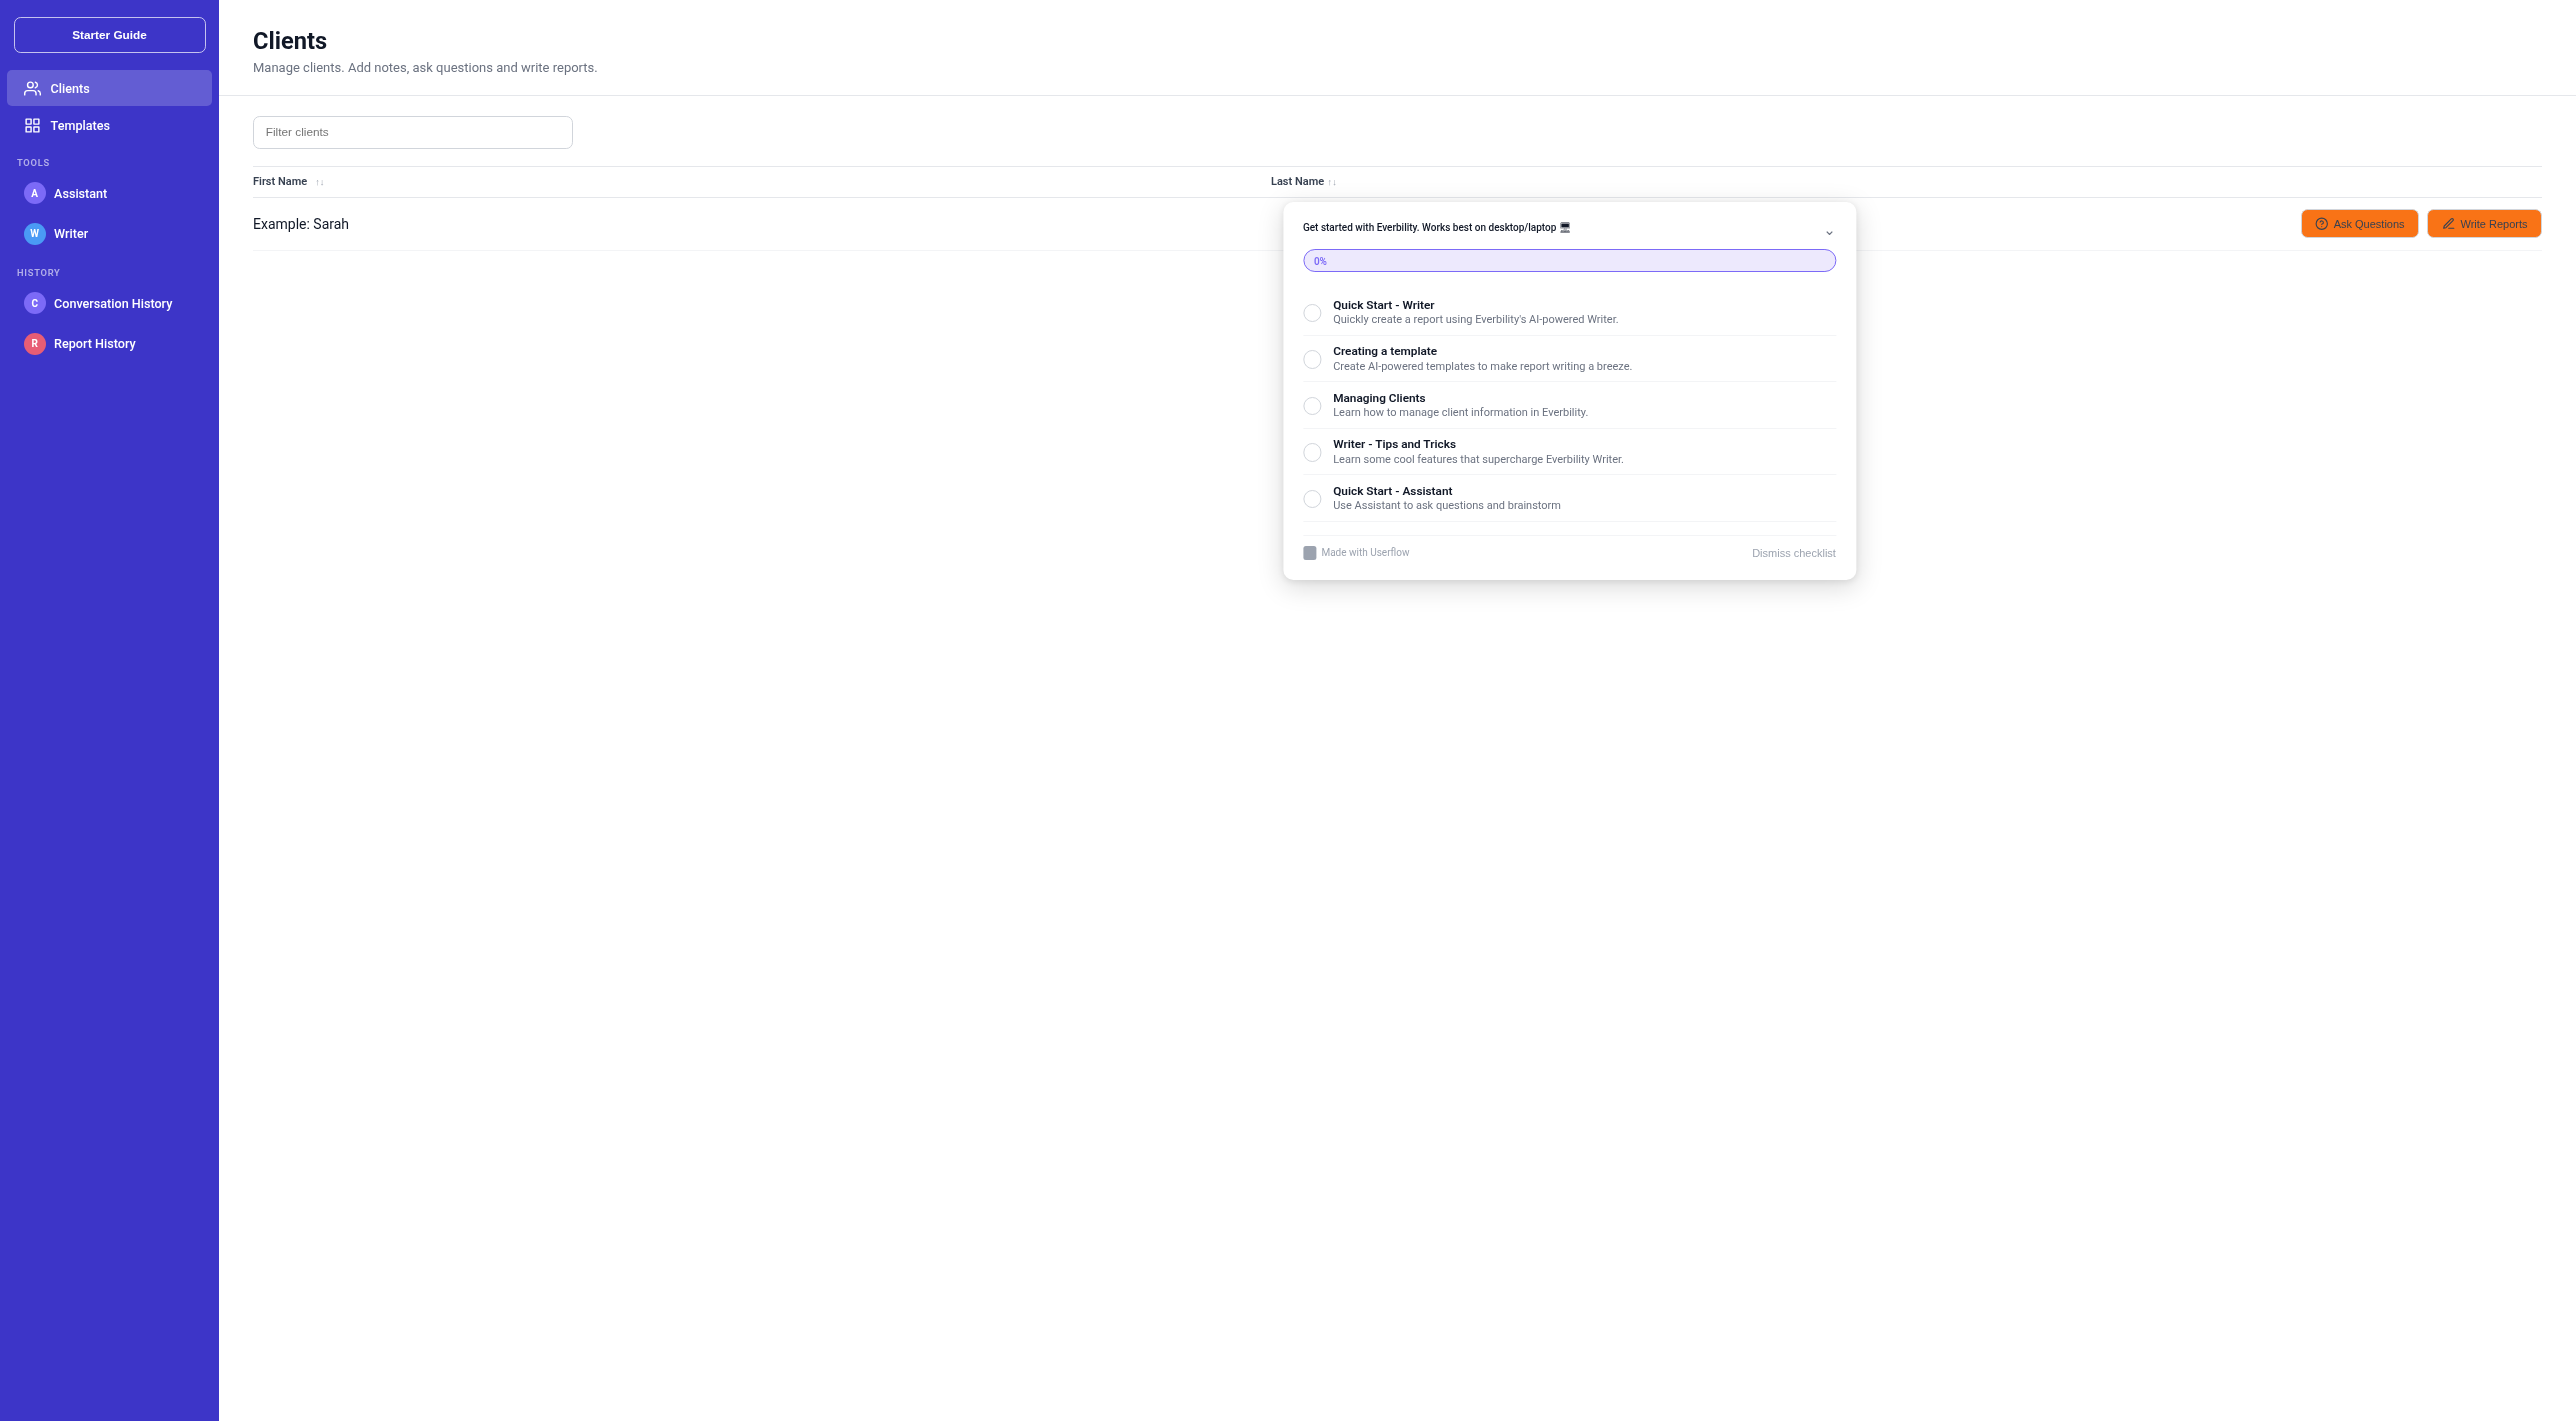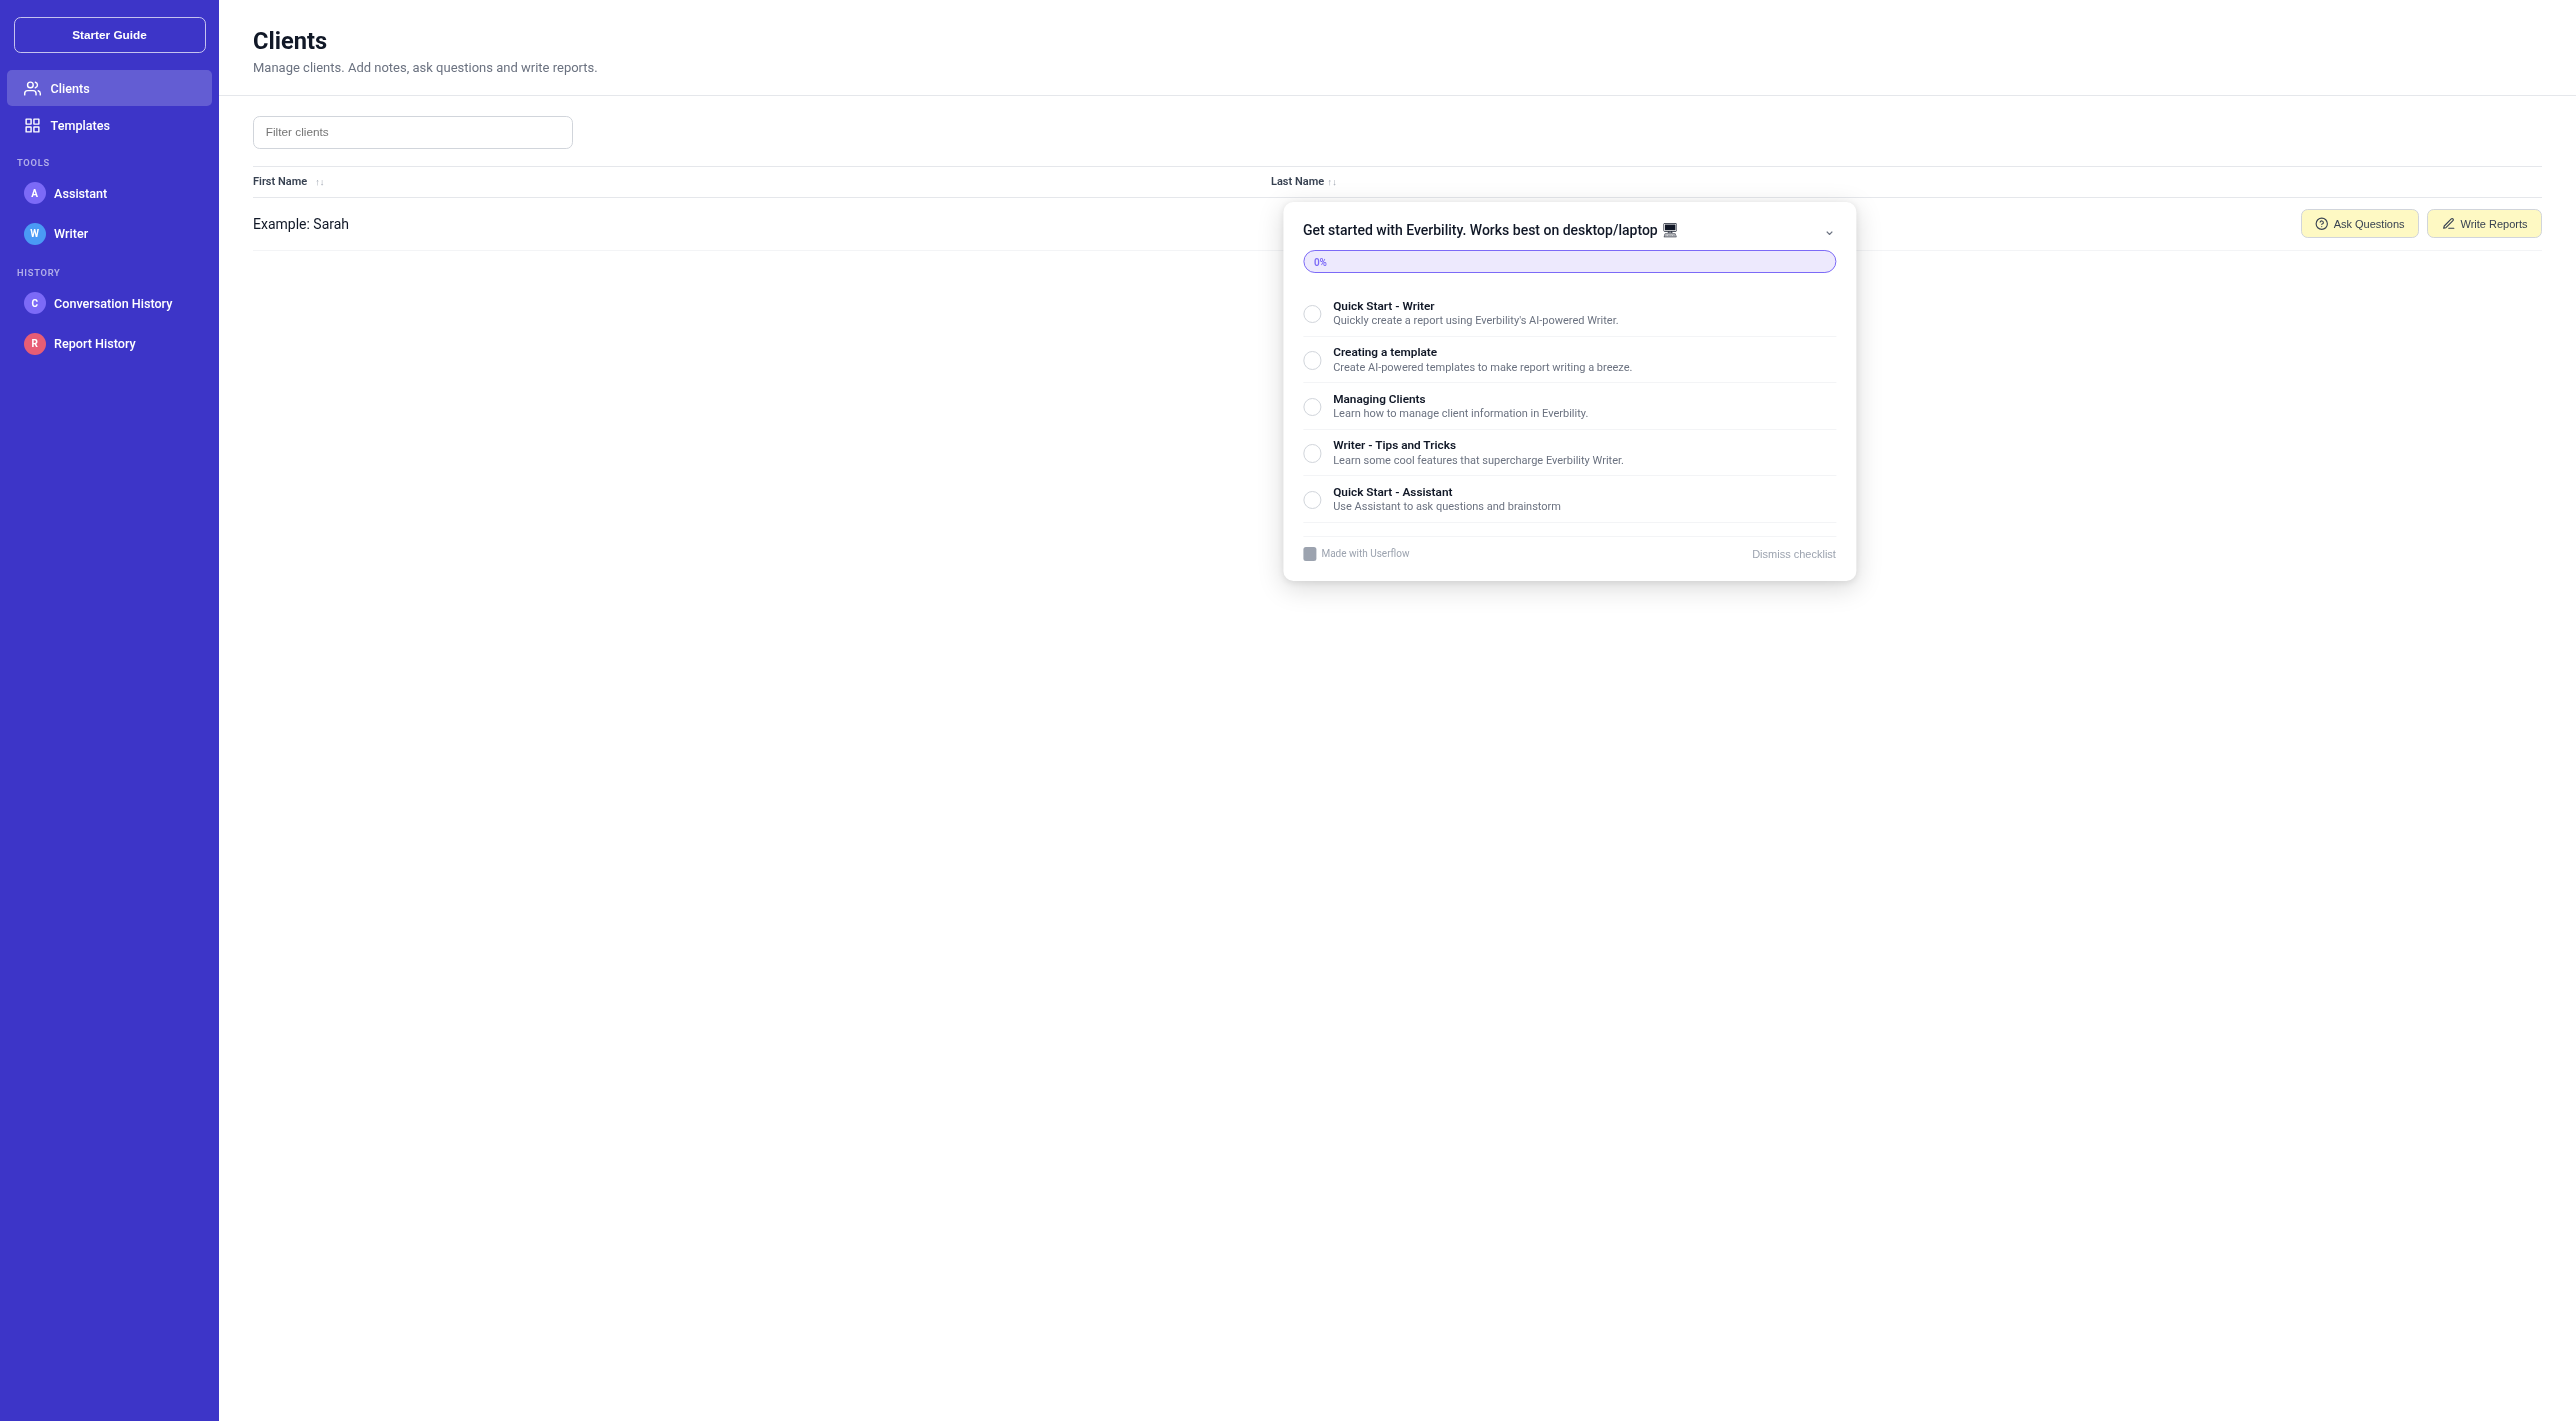--- a/index.html
+++ b/index.html
@@ -216,7 +216,7 @@
     }
 
     .checklist-title {
-      font-size: 14px;
+      font-size: 10px;
       font-weight: 500;
       color: #111827;
     }

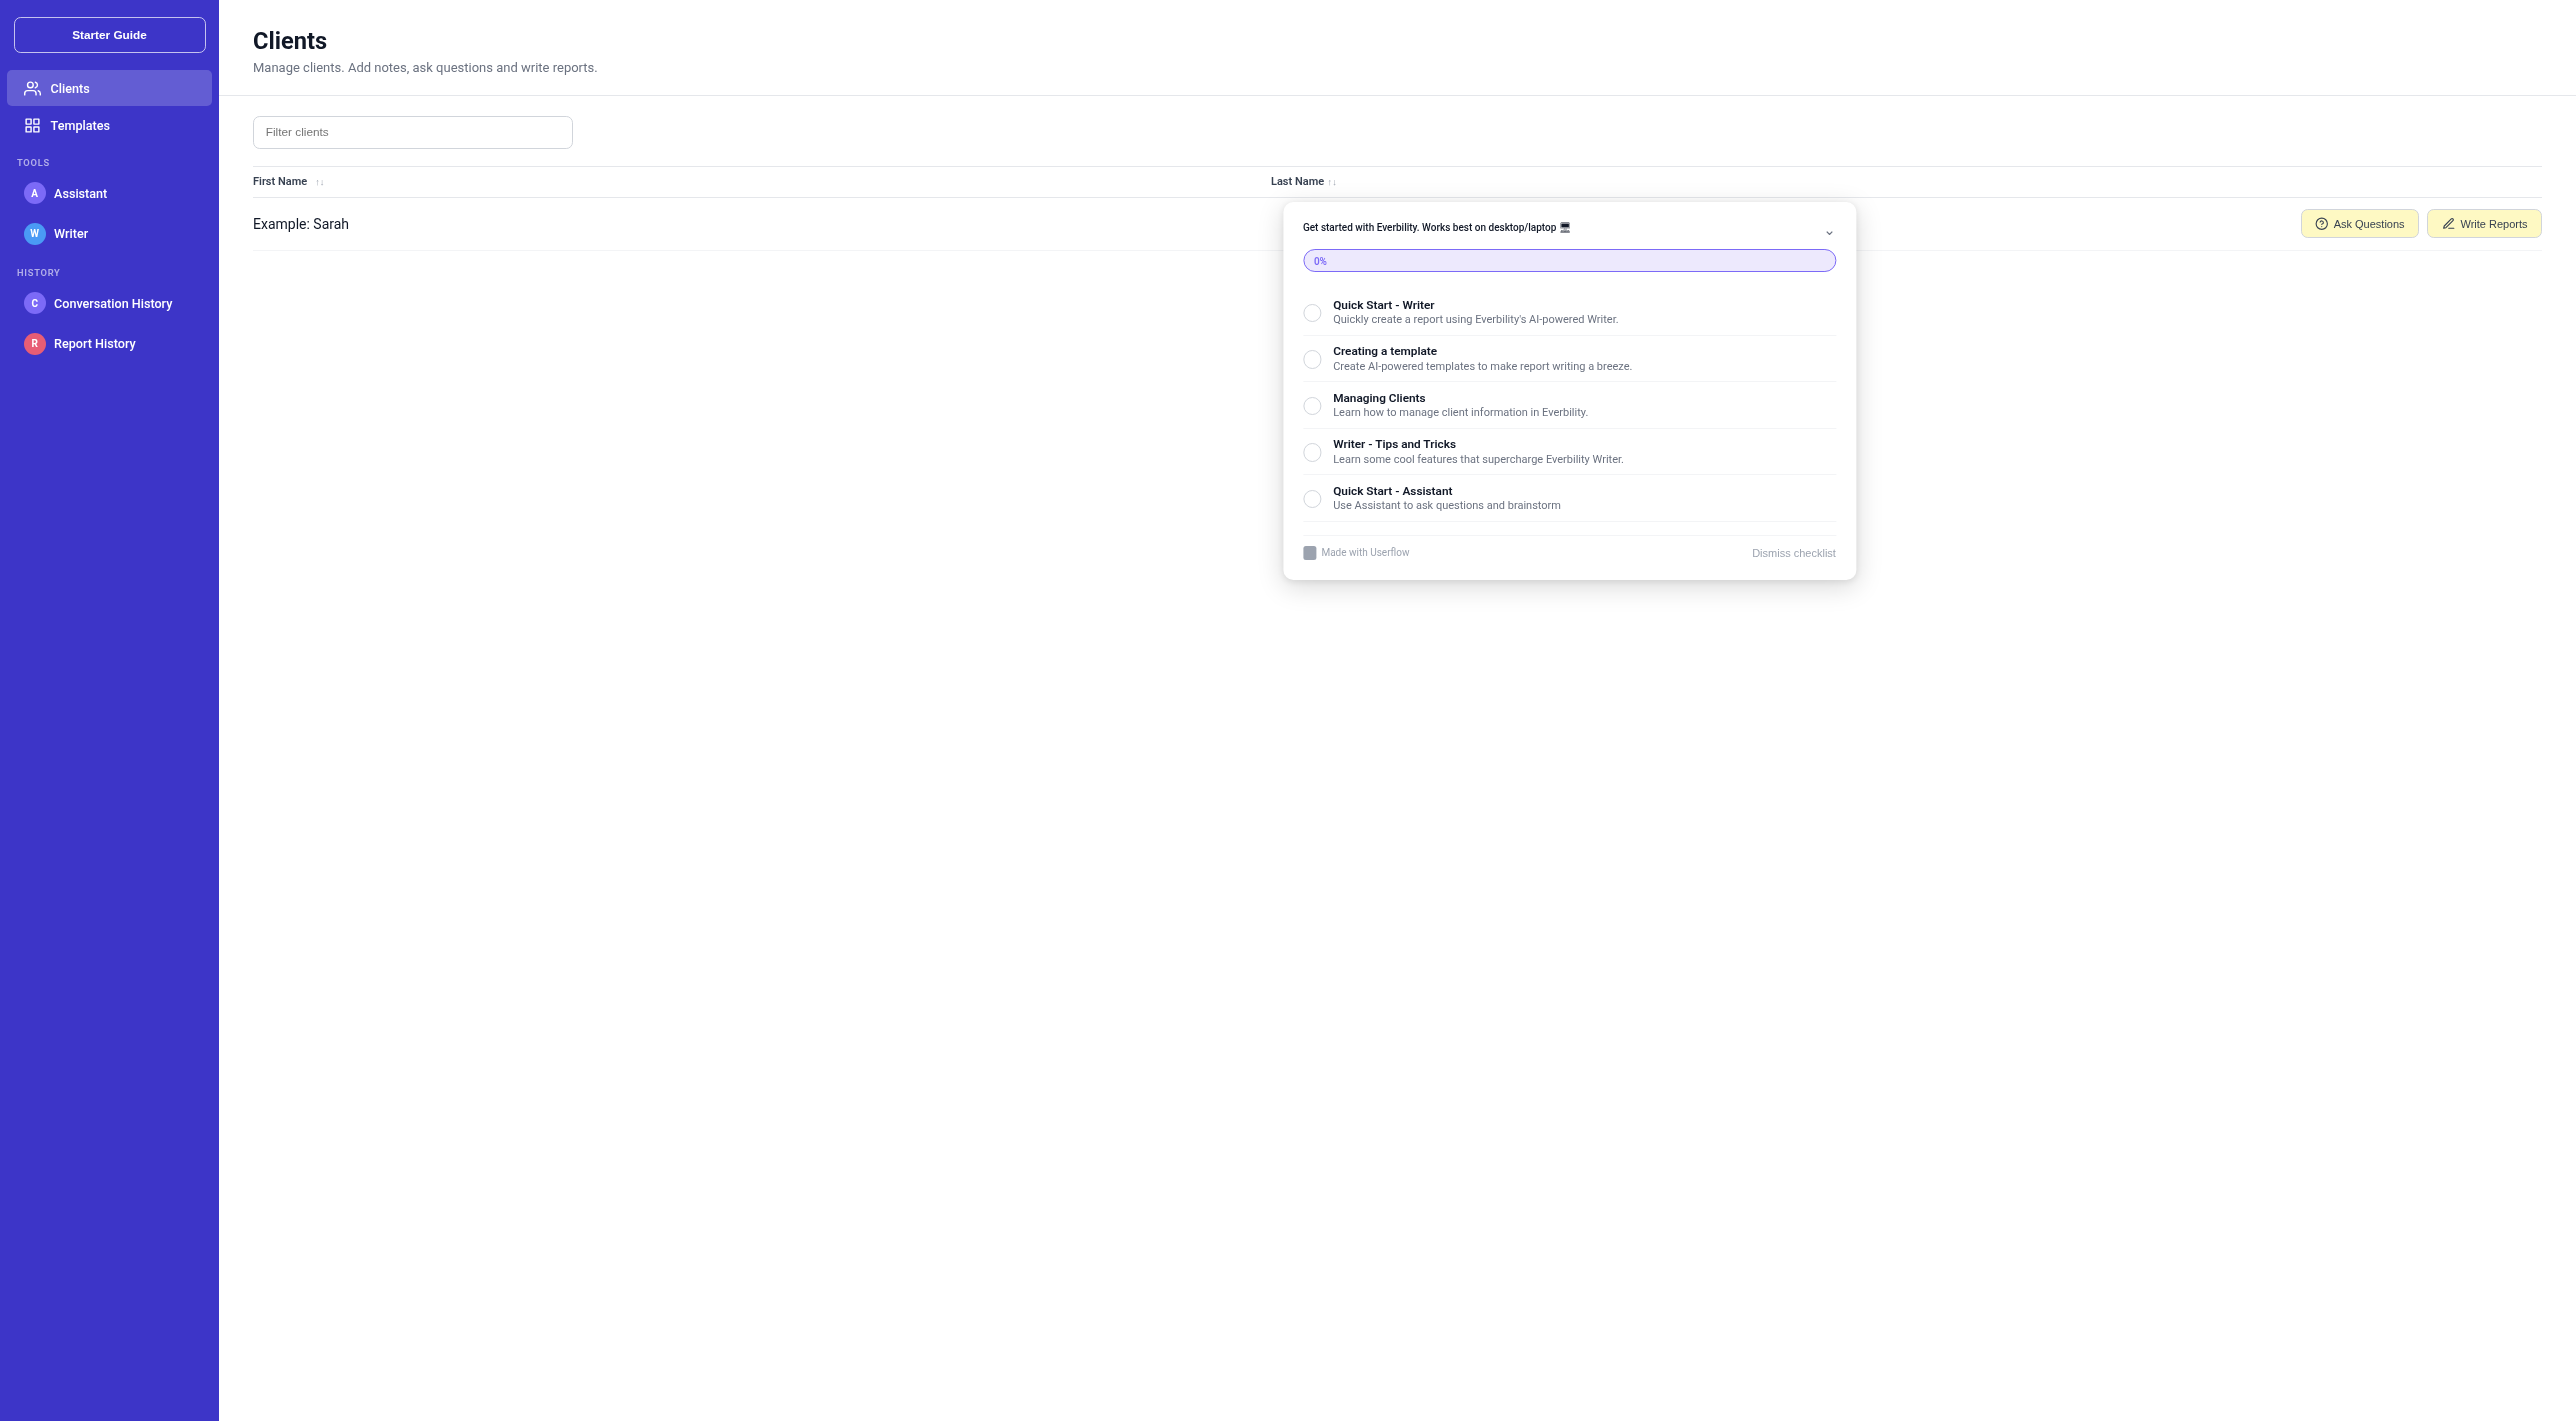--- a/index.html
+++ b/index.html
@@ -187,7 +187,7 @@
       padding: 6.7px 13.5px;
       border: 1.3px solid #d1d5db;
       border-radius: 6.7px;
-      background: #fef9c3;
+      background: #f97316;
       font-size: 11px;
       font-weight: 500;
       color: #374151;

